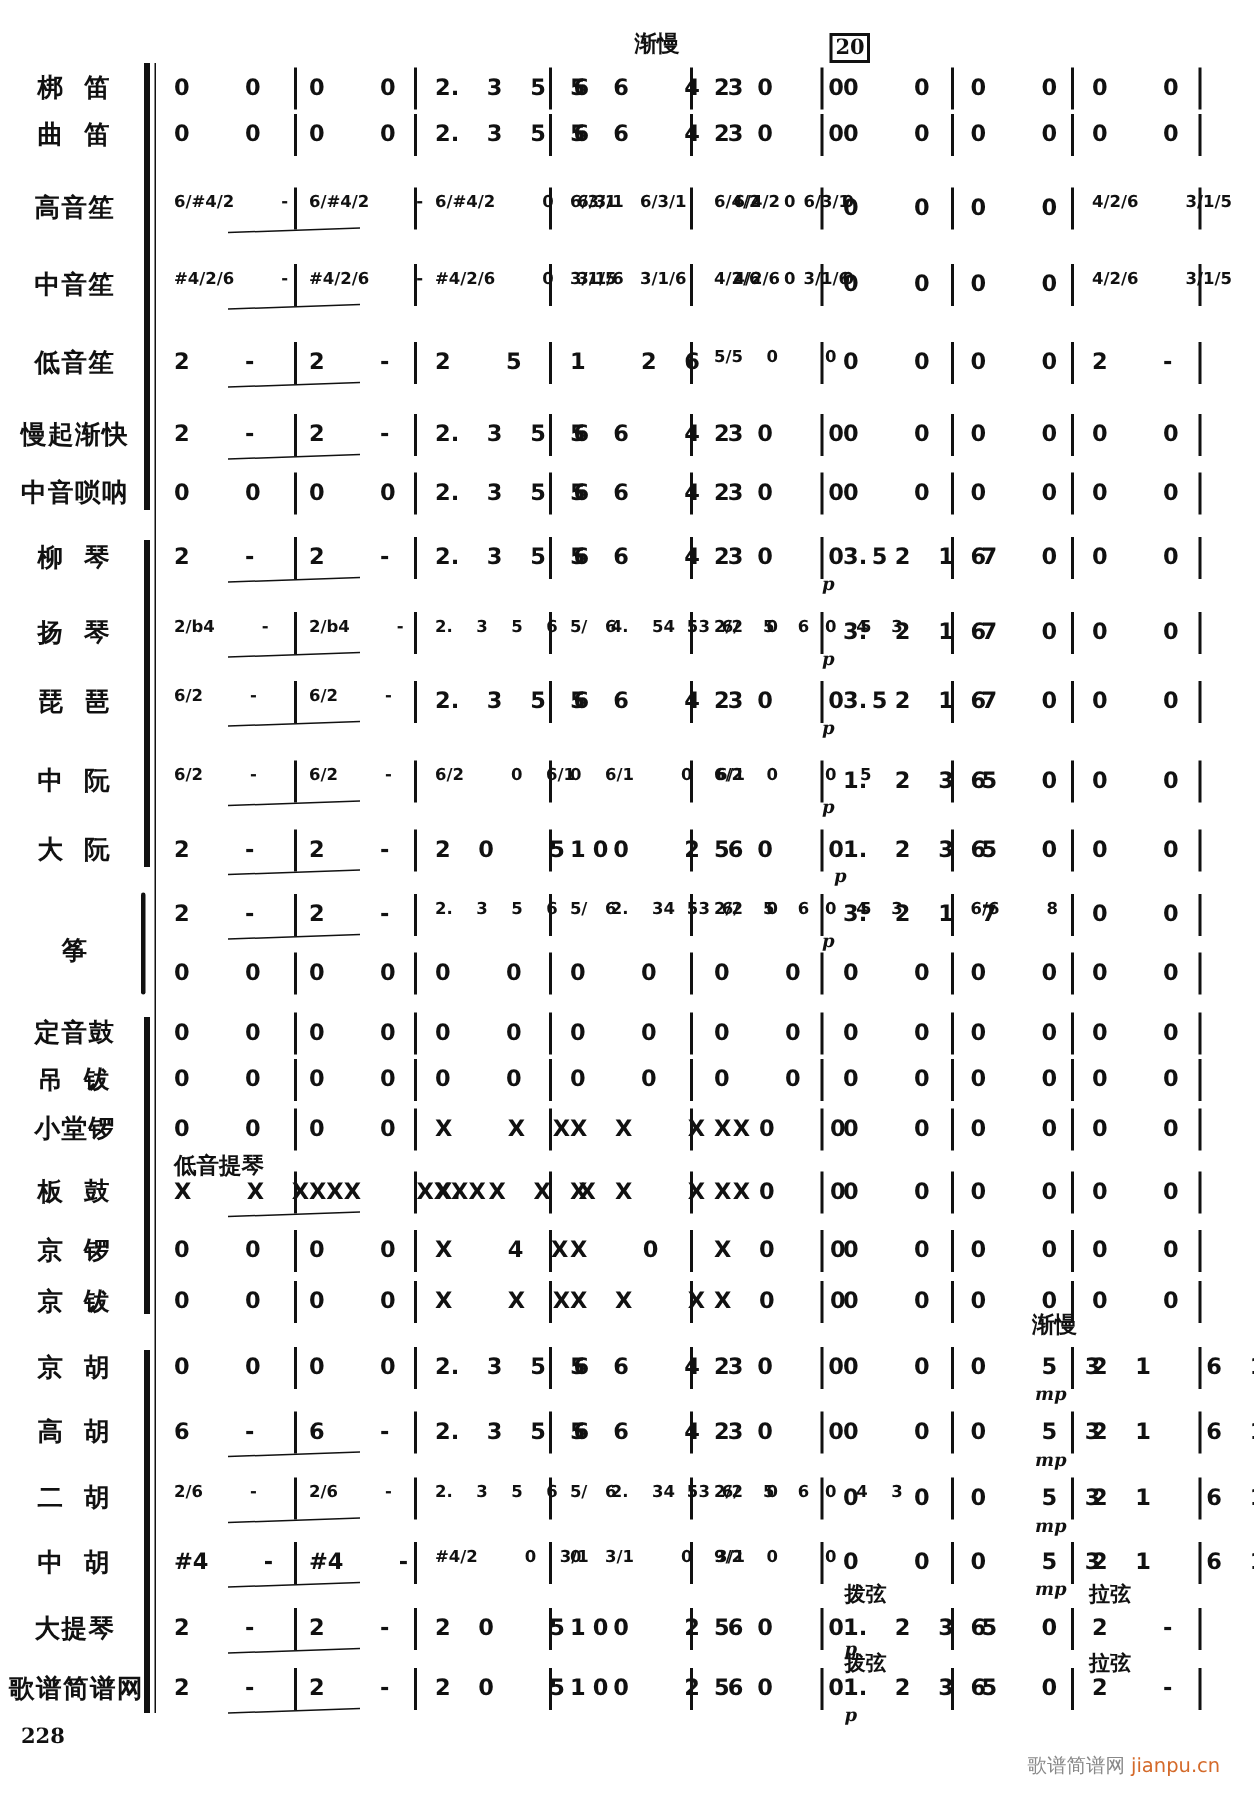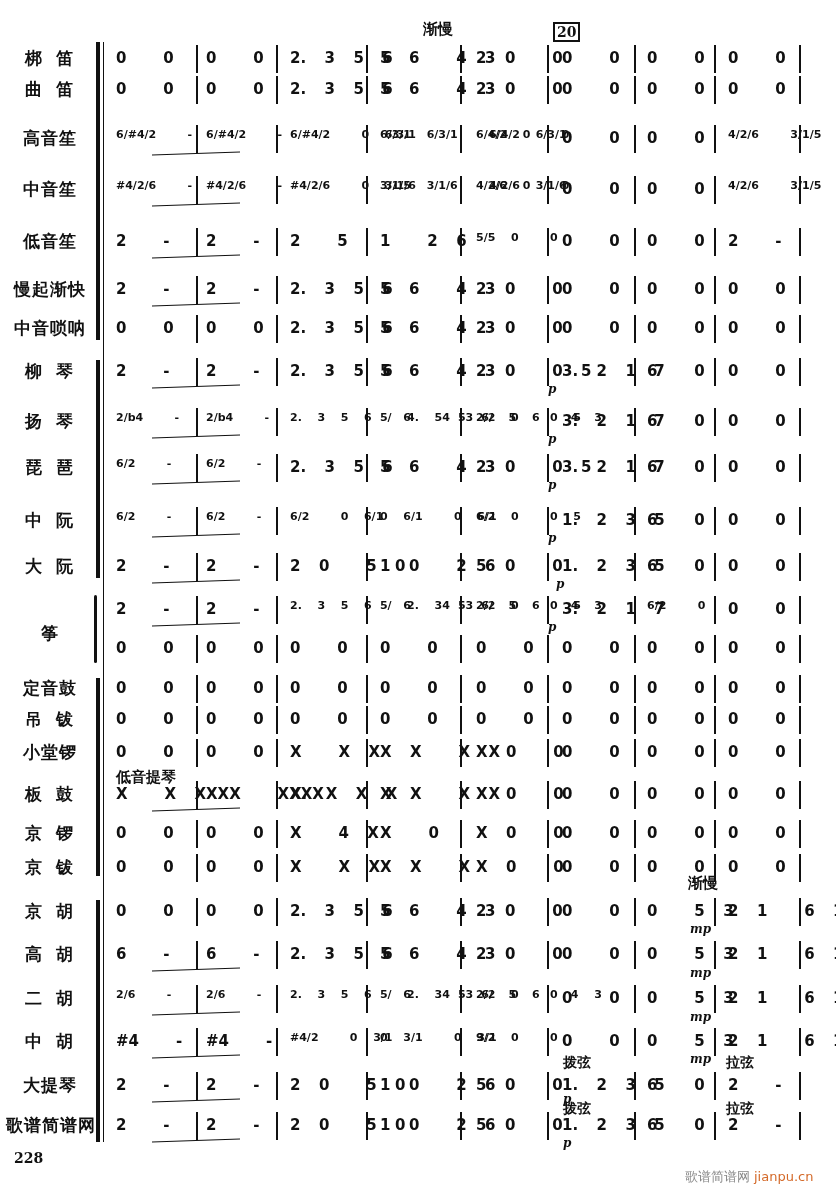--- a/index.html
+++ b/index.html
@@ -256,7 +256,7 @@
       <div class="cell small" style="left: 380px; top: 600px; width: 82px; white-space: pre; word-spacing: 4px;">5  6    4  3  /  5  6    4  3</div>
       <div class="cell small" style="left: 476px; top: 600px; width: 73px; white-space: pre; word-spacing: 4px;">2/2  0    0  5</div>
       <div class="cell" style="left: 562px; top: 602px; width: 74px; white-space: pre; word-spacing: 4px;">3.  2  1  7</div>
-      <div class="cell small" style="left: 647px; top: 600px; width: 69px; white-space: pre; word-spacing: 4px;">6/2    0</div>
+      <div class="cell small" style="left: 647px; top: 600px; width: 69px; white-space: pre; word-spacing: 4px;">6/6    8</div>
       <div class="cell" style="left: 728px; top: 602px; width: 73px; white-space: pre; word-spacing: 4px;">0    0</div>
       <div class="bar" style="left: 196px; top: 596px; height: 28px;"></div>
       <div class="bar" style="left: 276px; top: 596px; height: 28px;"></div>

